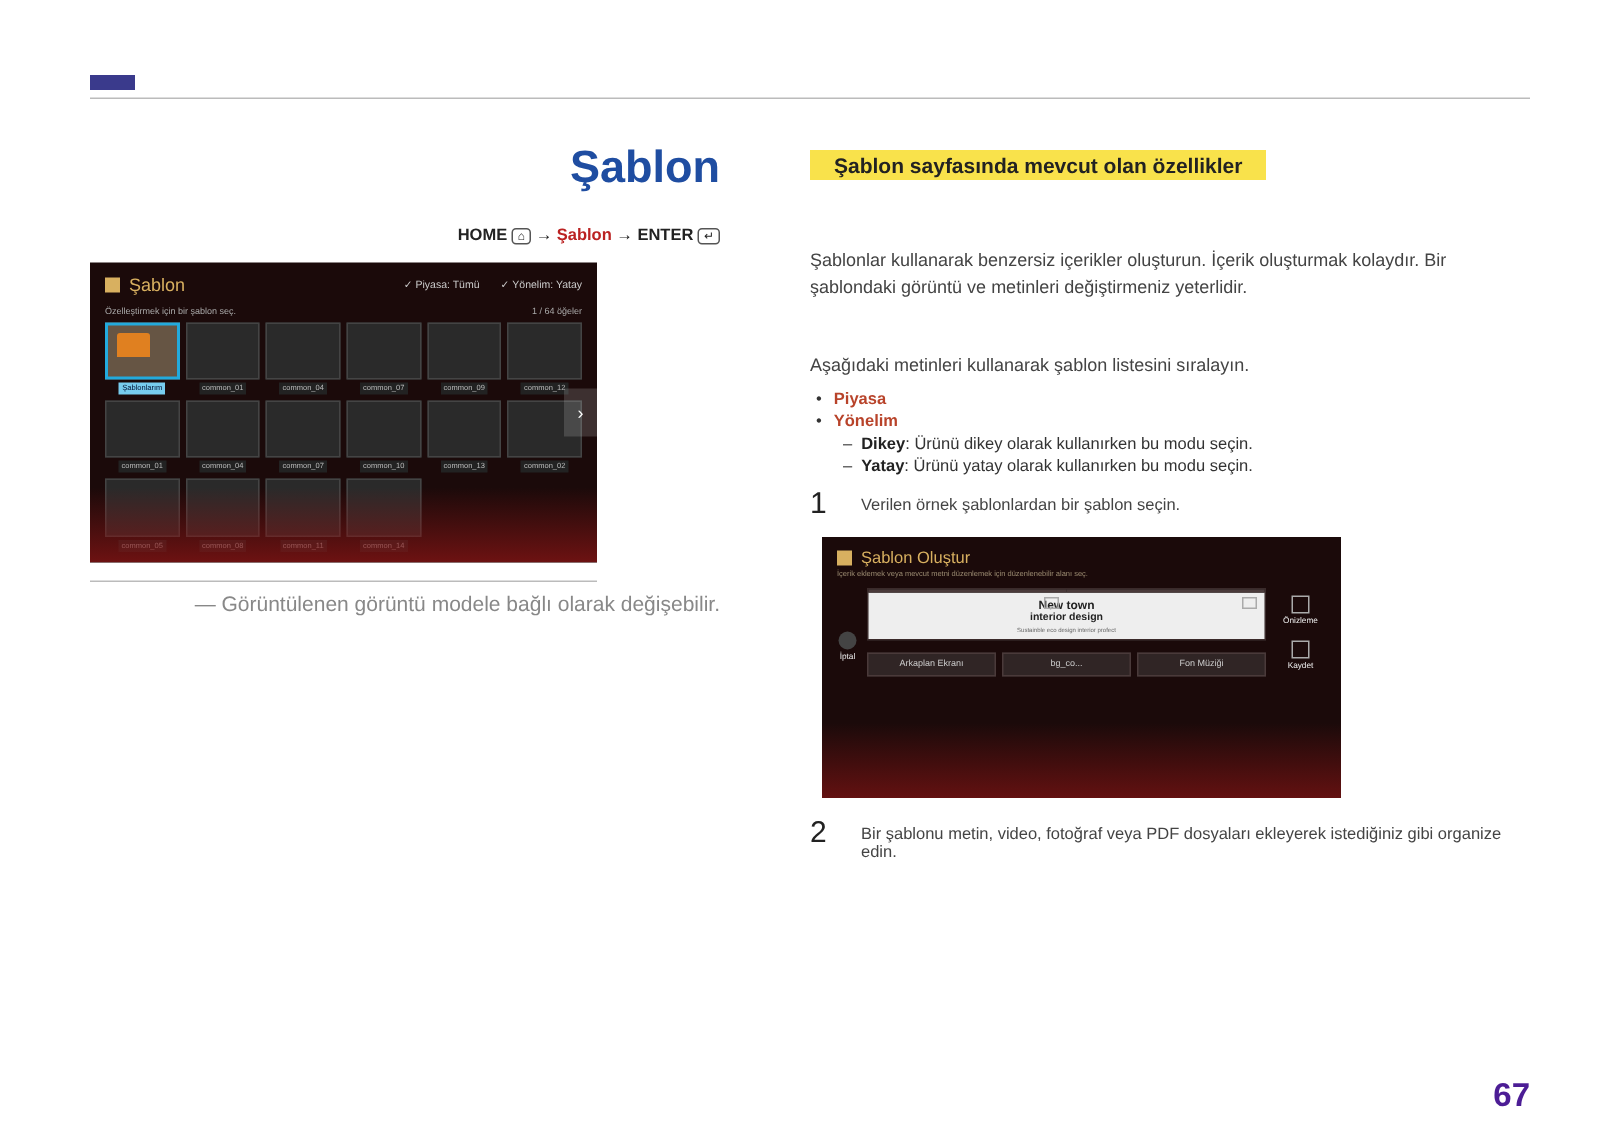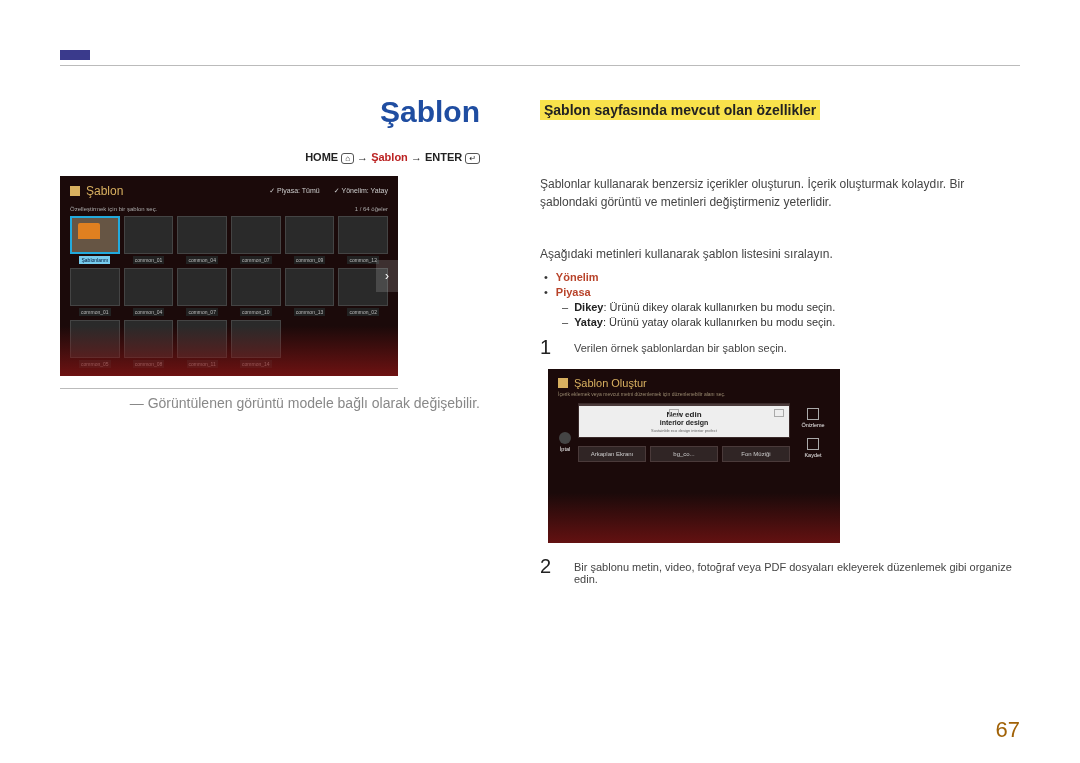--- a/index.html
+++ b/index.html
@@ -51,9 +51,9 @@
     display: inline-block;
     font-weight: 700;
     font-size: 14px;
-    padding: 2px 4px;
+    padding: 2px 16px;
     color: #222;
-    margin-bottom: 21px;
+    margin-bottom: 10px;
   }
   .breadcrumb {
     font-size: 11px;

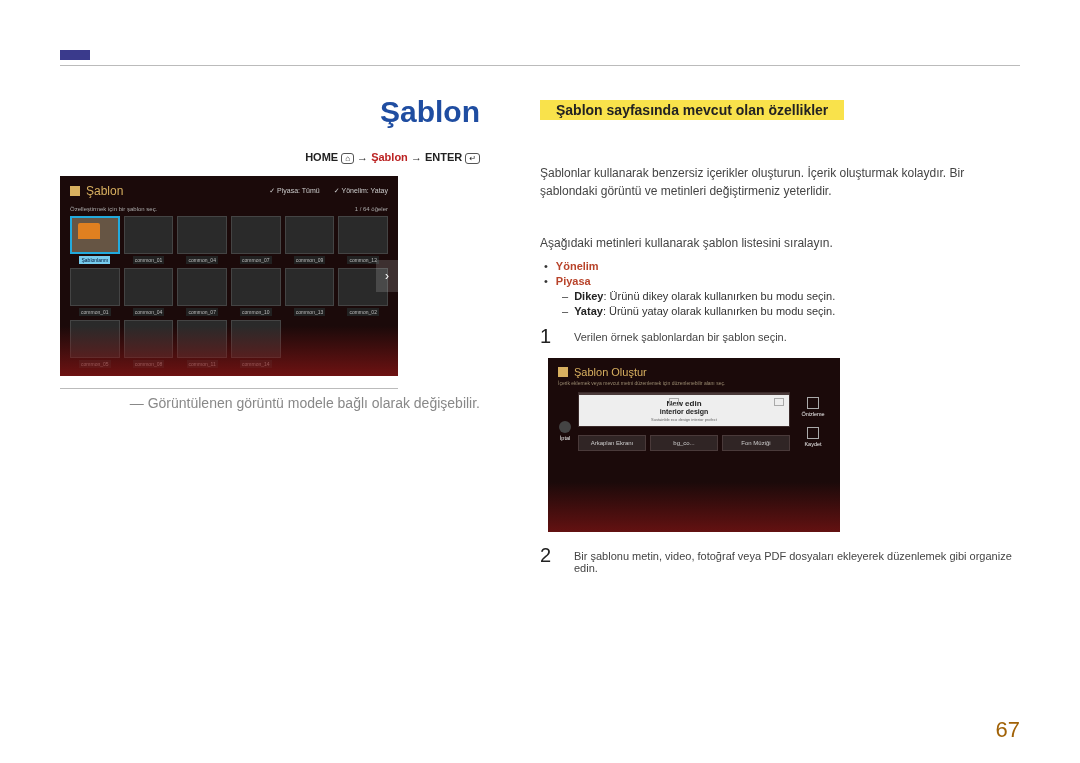--- a/index.html
+++ b/index.html
@@ -411,8 +411,8 @@
   <p class="para">Aşağıdaki metinleri kullanarak şablon listesini sıralayın.</p>
 
   <div class="bullets">
+    <div class="b-row b-dot"><span class="red">Piyasa</span></div>
     <div class="b-row b-dot"><span class="red">Yönelim</span></div>
-    <div class="b-row b-dot"><span class="red">Piyasa</span></div>
     <div class="b-row b-dash sub"><span class="bold">Dikey</span><span>: Ürünü dikey olarak kullanırken bu modu seçin.</span></div>
     <div class="b-row b-dash sub"><span class="bold">Yatay</span><span>: Ürünü yatay olarak kullanırken bu modu seçin.</span></div>
   </div>

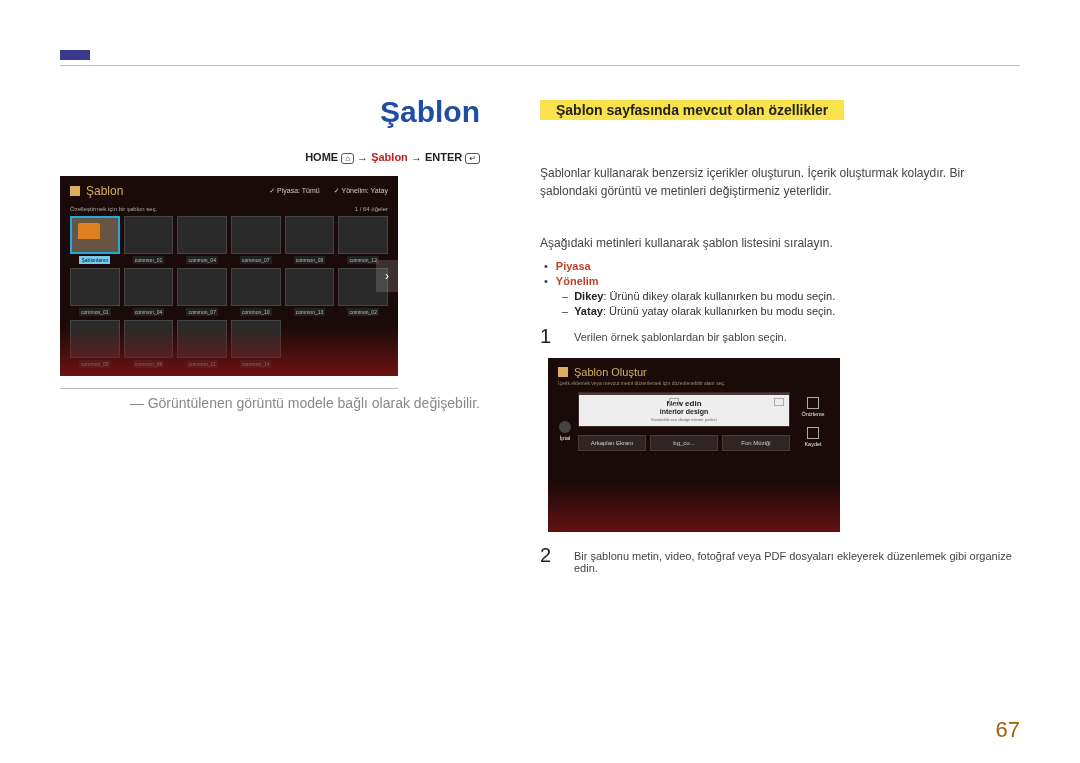--- a/index.html
+++ b/index.html
@@ -186,7 +186,7 @@
 
   
   .ss2 {
-    width: 292px;
+    width: 346px;
     height: 174px;
     background: #1b0a0a;
     position: relative;

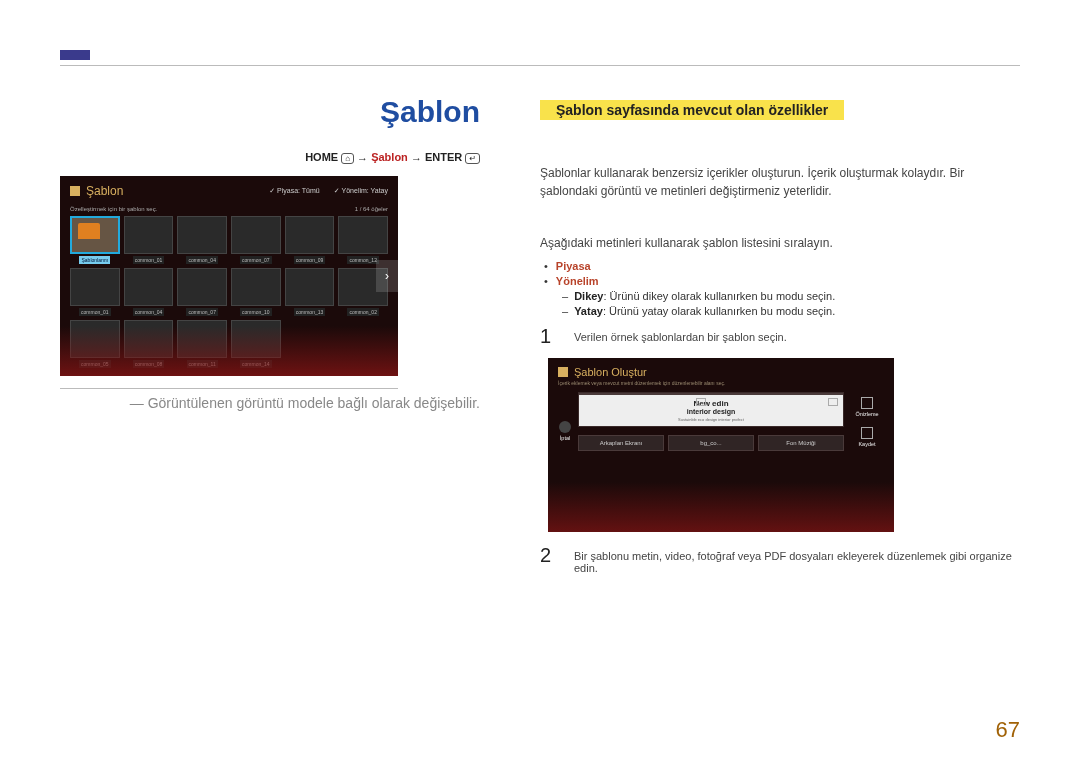--- a/index.html
+++ b/index.html
@@ -444,7 +444,7 @@
               </div>
           </div>
           <div class="ss2-caption">
-            <div class="ss2-cap-1">New edin</div>
+            <div class="ss2-cap-1">New town</div>
             <div class="ss2-cap-2">interior design</div>
             <div class="ss2-cap-3">Sustainble eco design interior profect</div>
           </div>

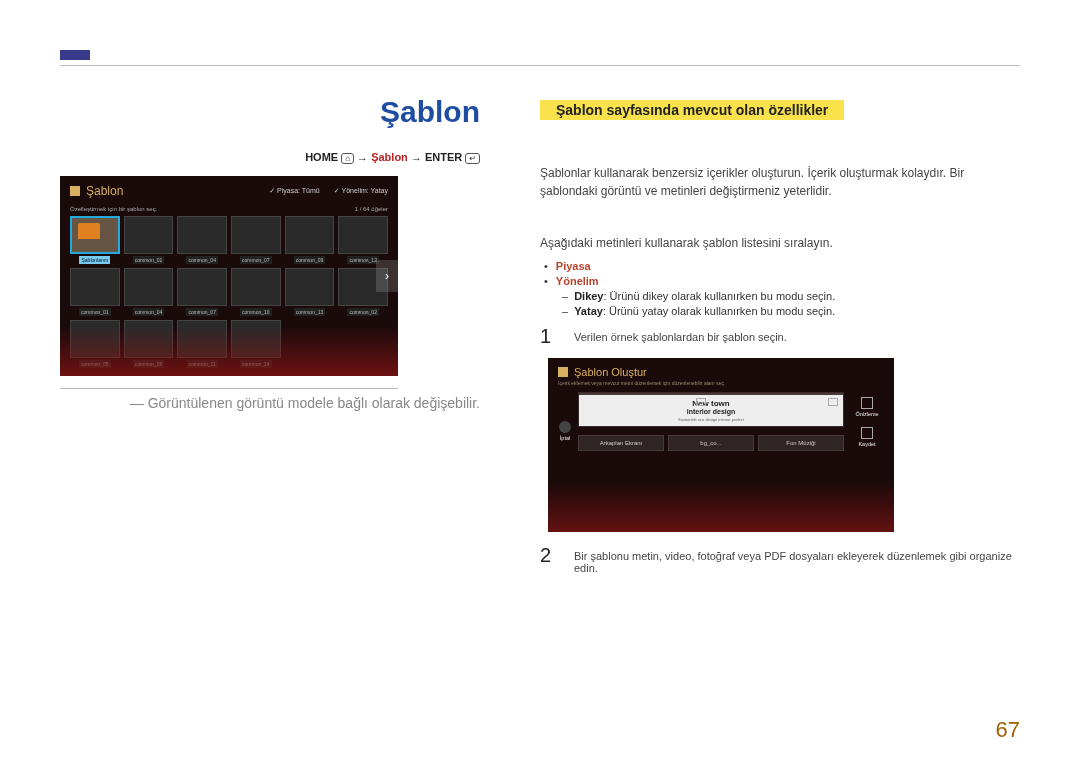--- a/index.html
+++ b/index.html
@@ -471,7 +471,7 @@
 
   <div class="num-row" style="margin-top:12px">
     <div class="num">2</div>
-    <div class="num-text">Bir şablonu metin, video, fotoğraf veya PDF dosyaları ekleyerek düzenlemek gibi organize edin.</div>
+    <div class="num-text">Bir şablonu metin, video, fotoğraf veya PDF dosyaları ekleyerek istediğiniz gibi organize edin.</div>
   </div>
 </div>
 

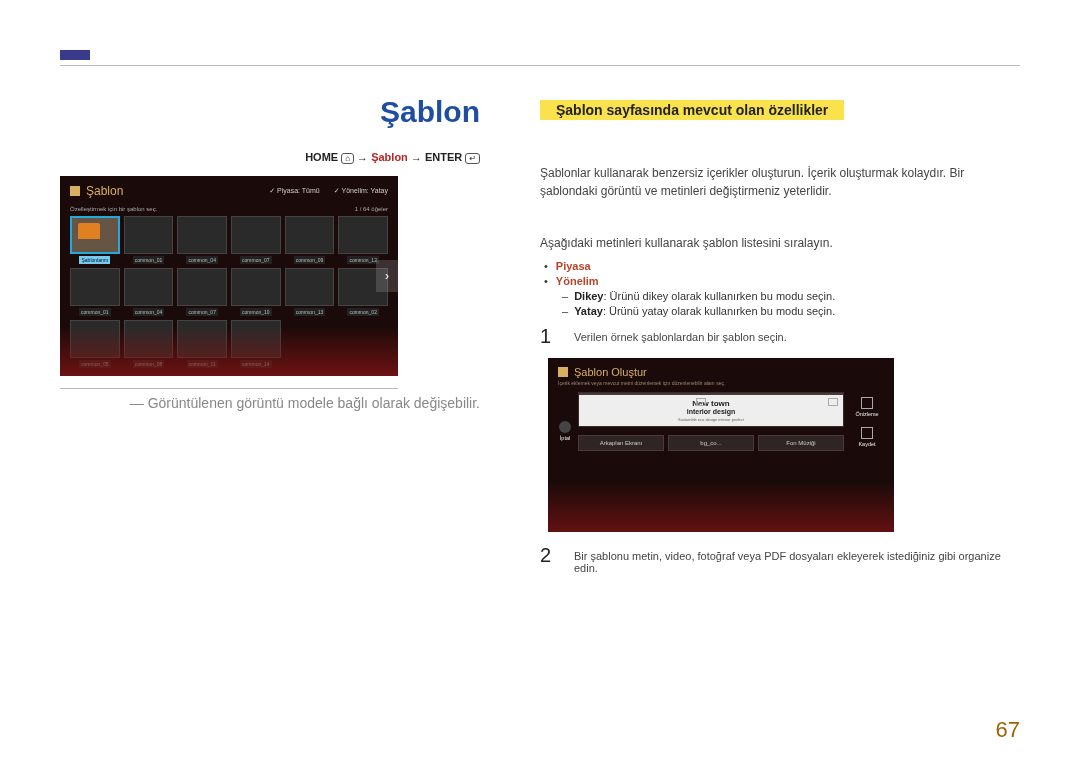--- a/index.html
+++ b/index.html
@@ -288,8 +288,8 @@
     right: 60px;
     bottom: 20px;
     font-size: 22px;
-    color: #a16207;
-    font-weight: 400;
+    color: #4c1d95;
+    font-weight: 700;
   }
 </style>
 </head>

